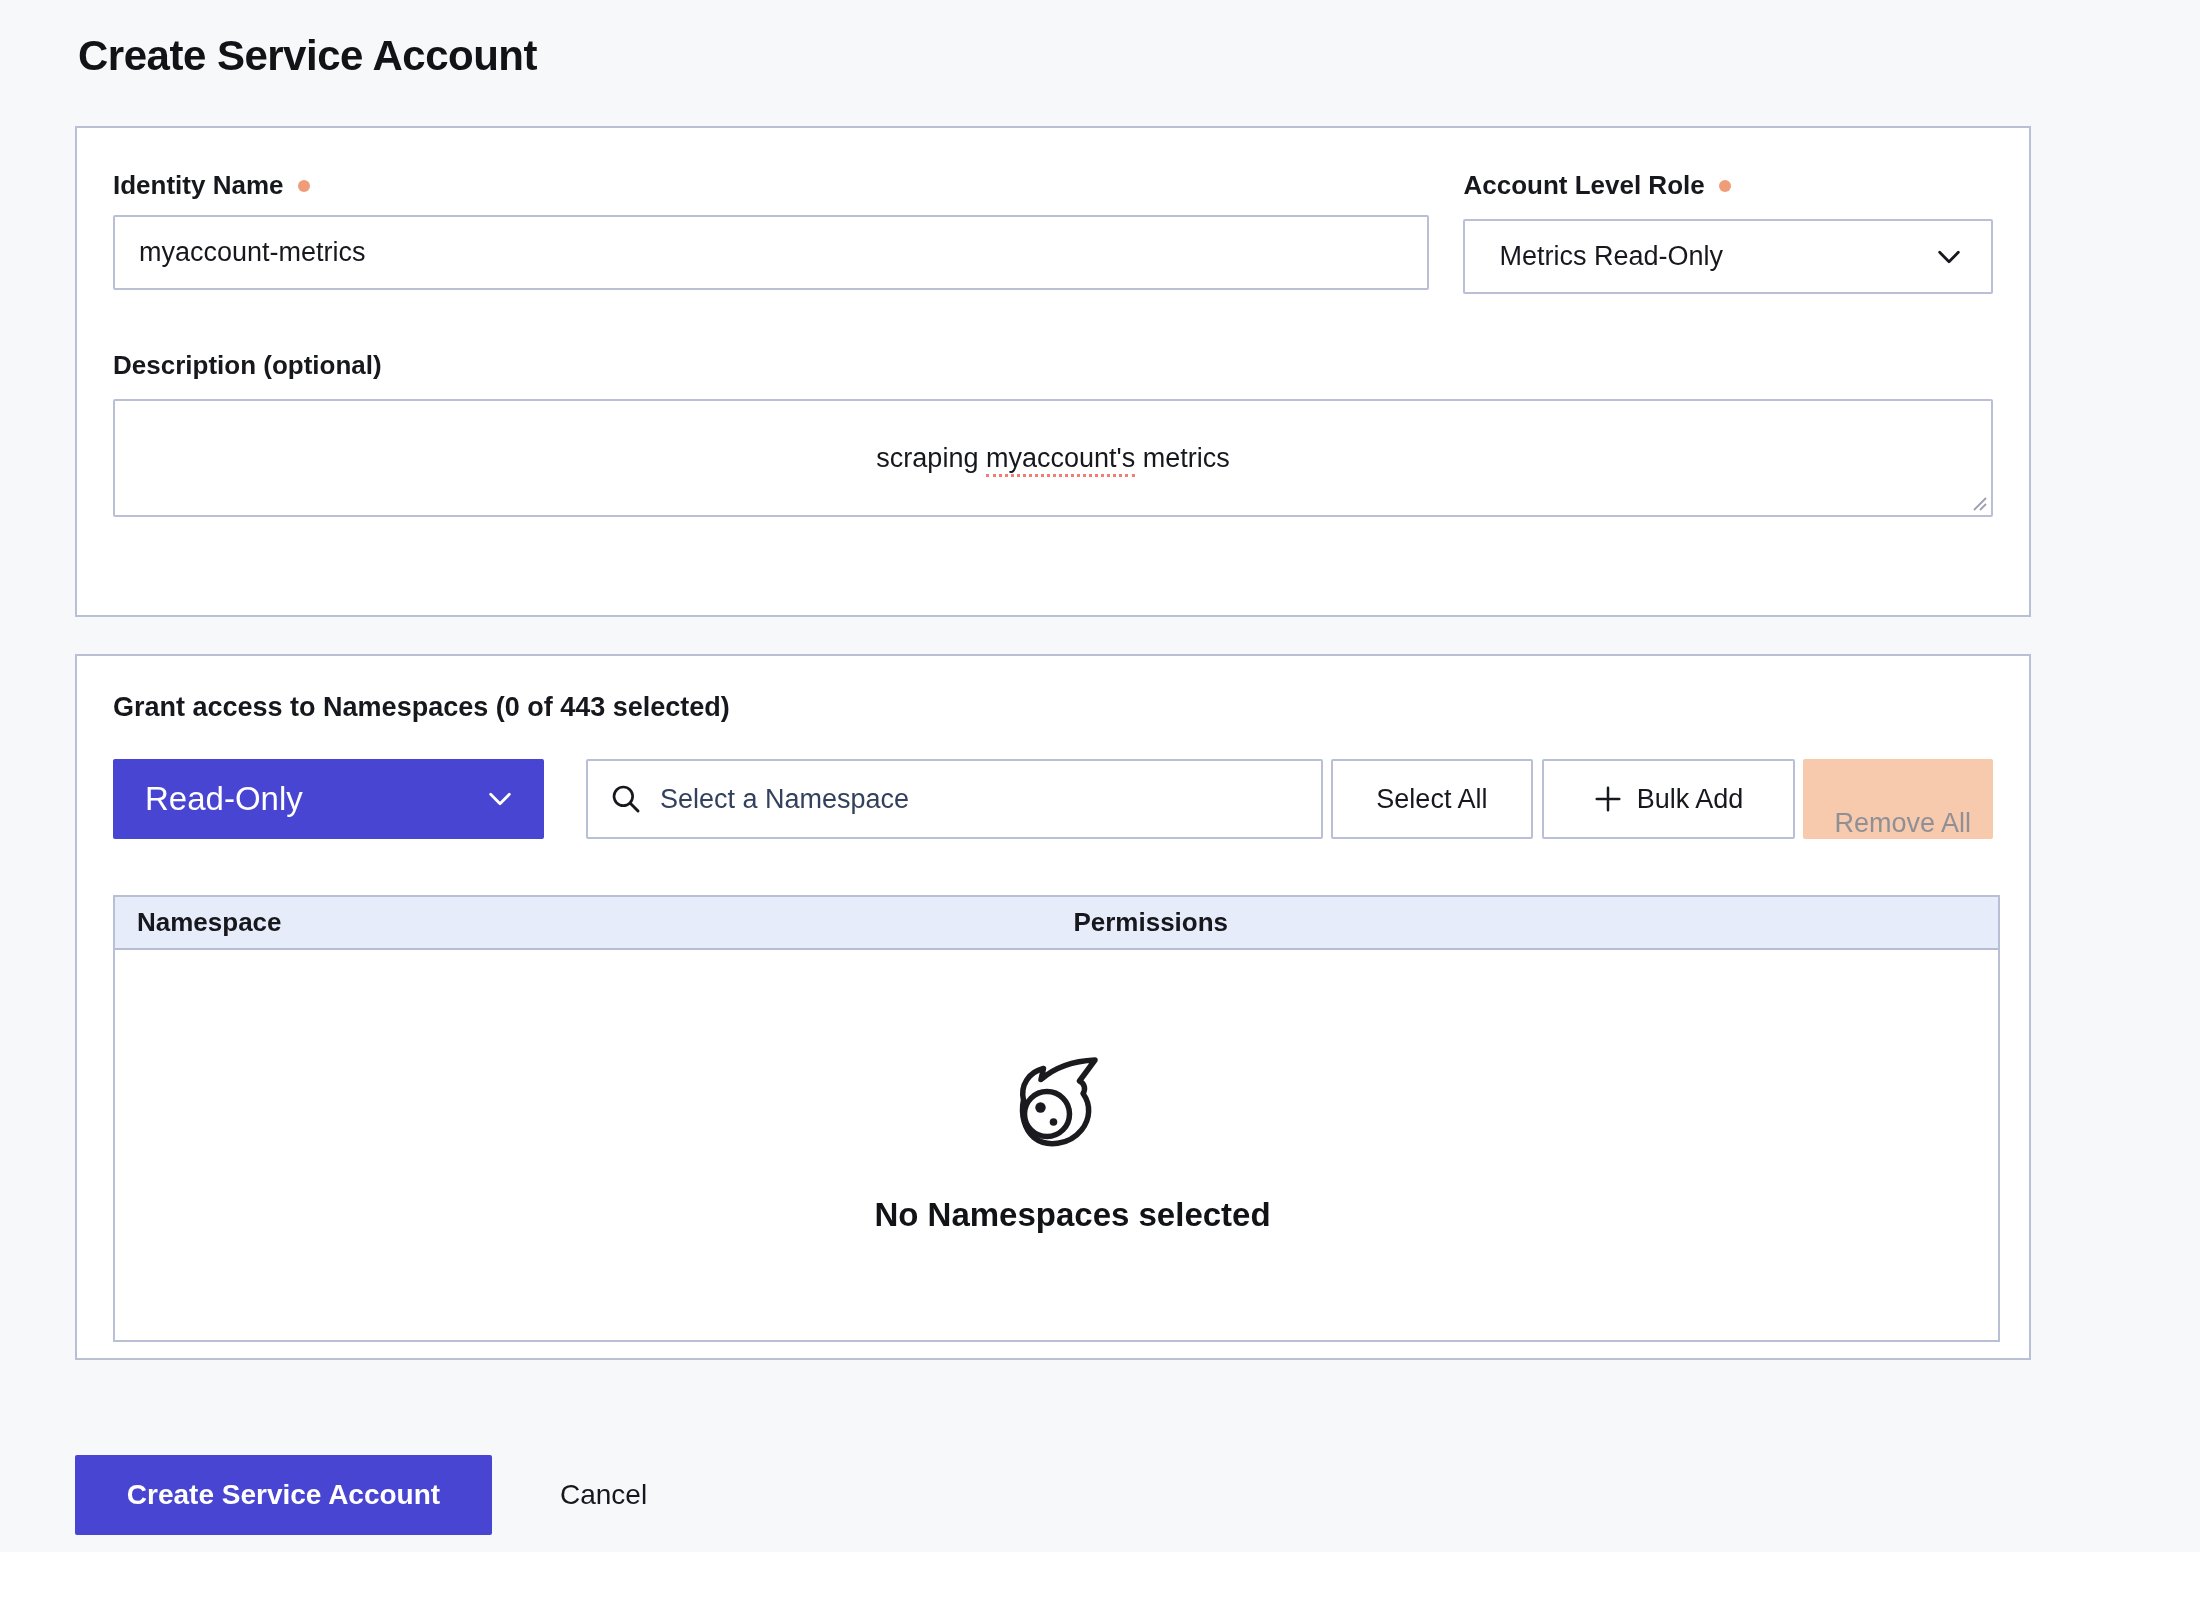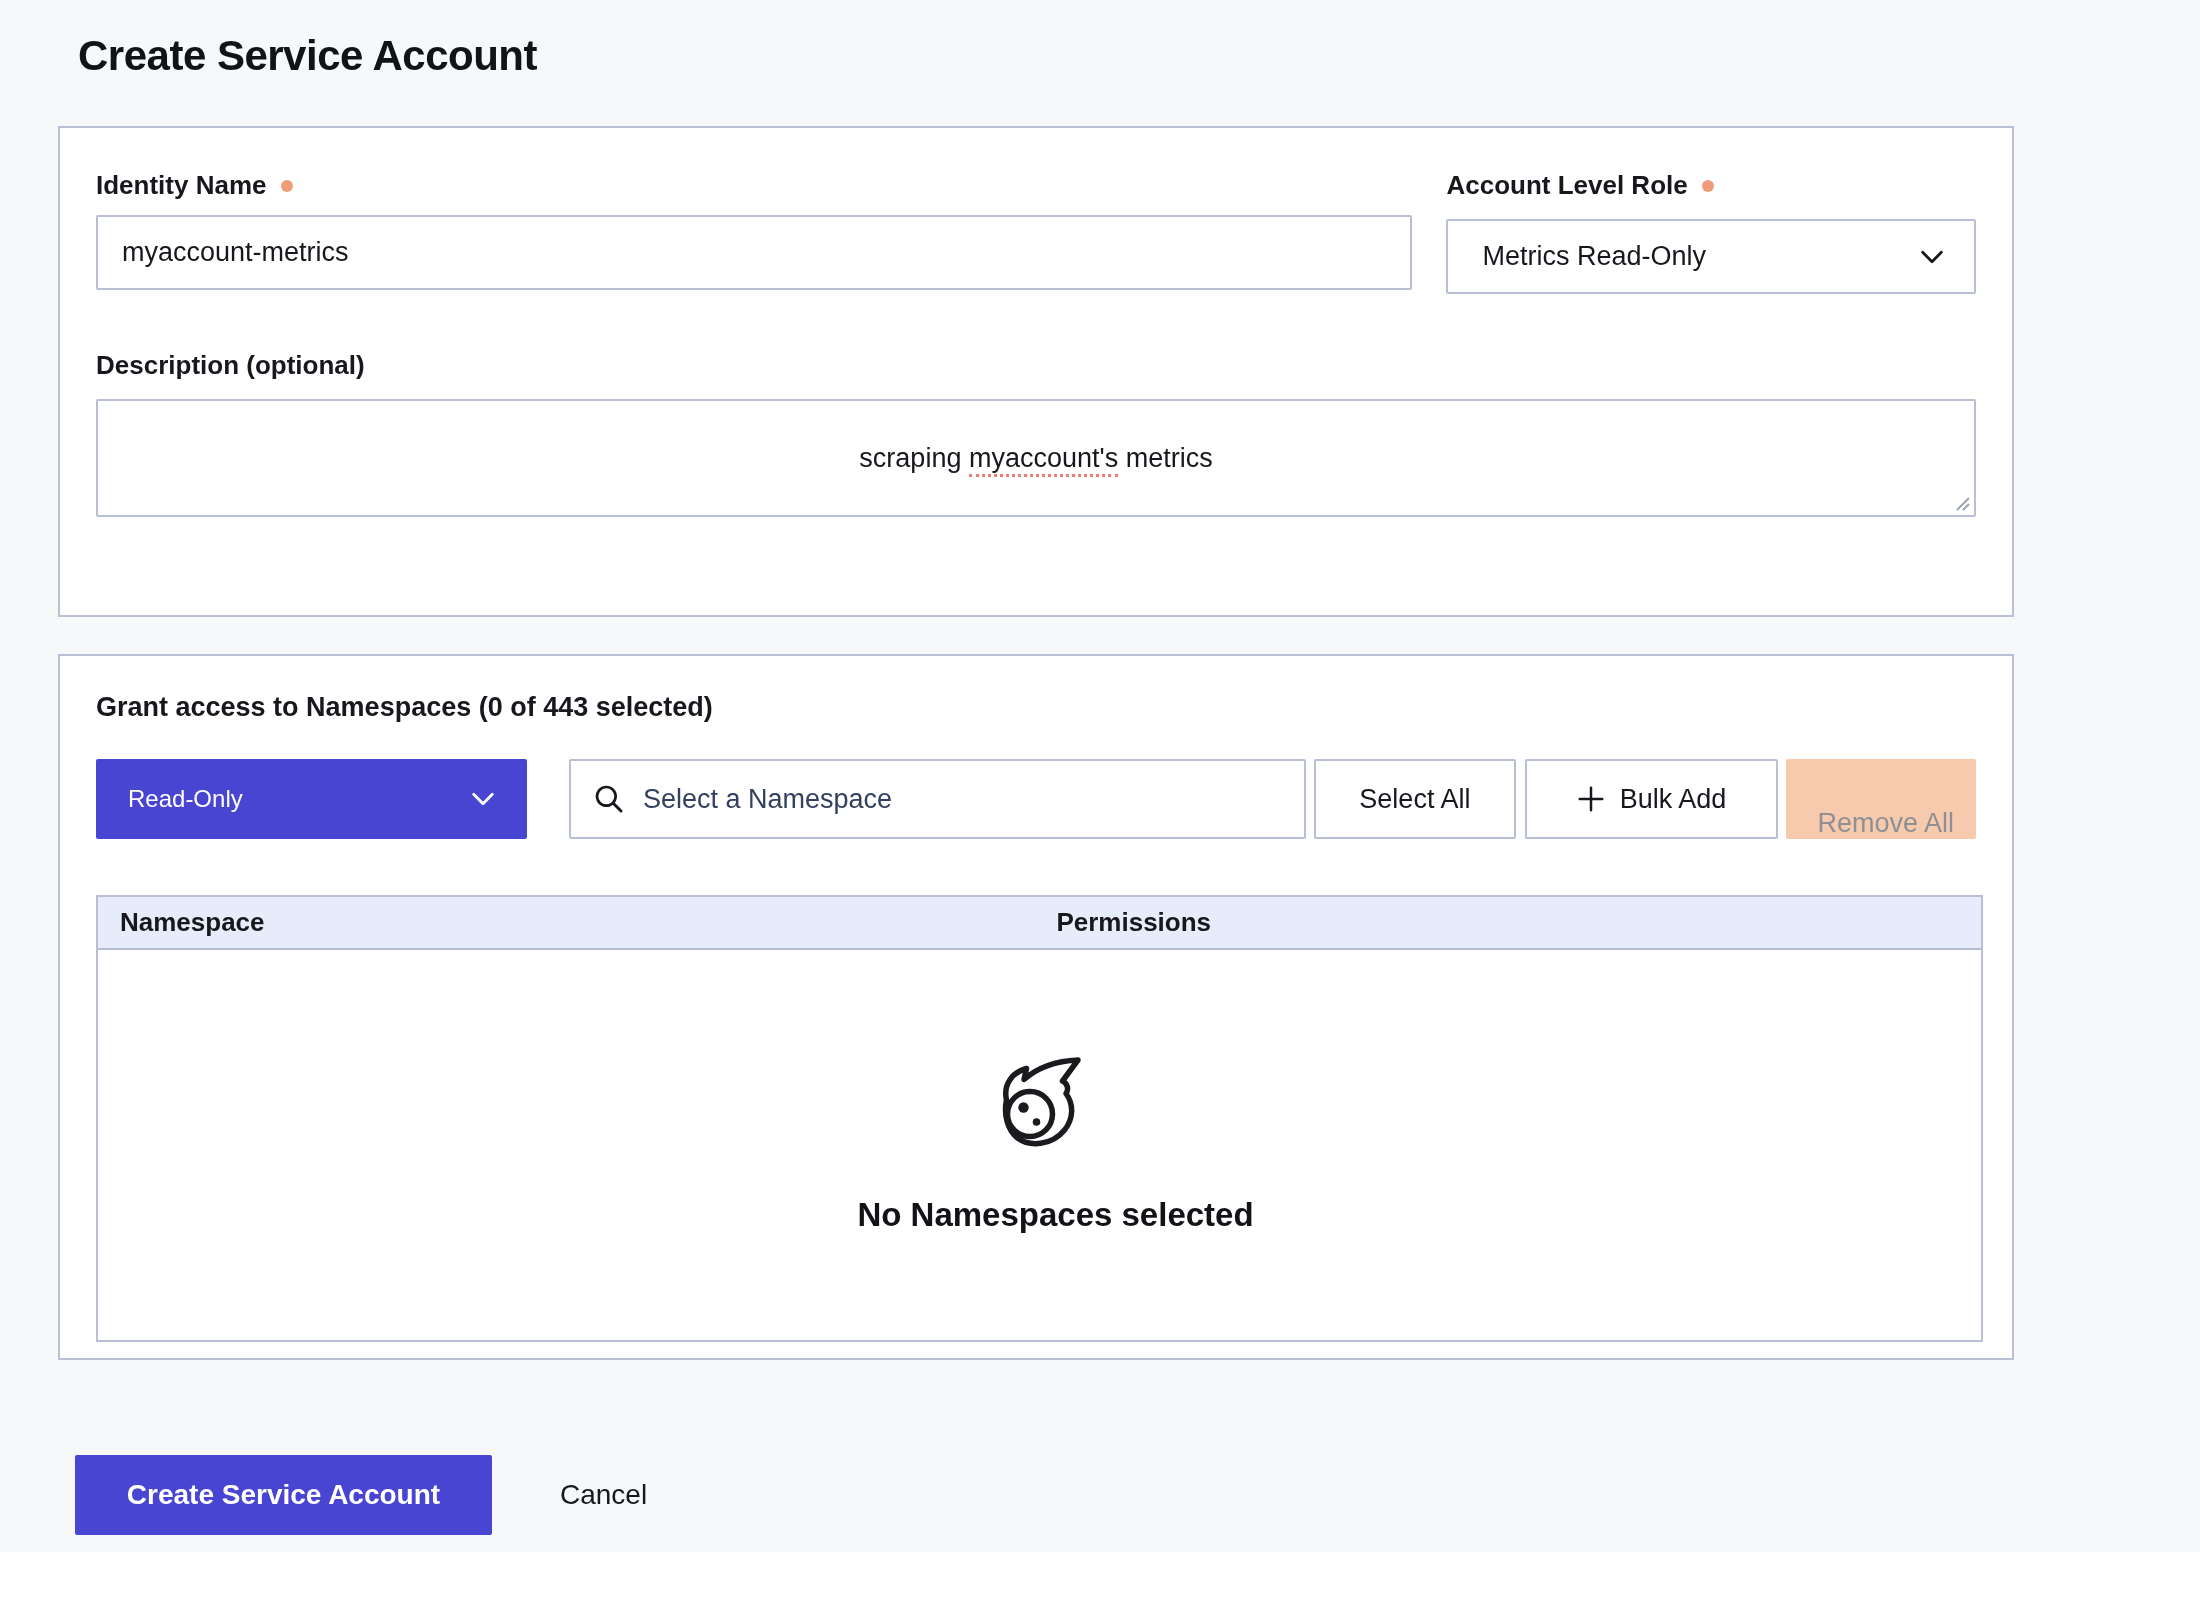--- a/index.html
+++ b/index.html
@@ -16,7 +16,7 @@
     font-size:42px; font-weight:700; letter-spacing:-0.5px; color:#121317;
   }
   .panel {
-    position:absolute; left:58px; width:1956px;
+    position:absolute; left:75px; width:1956px;
     background:#ffffff; border:2px solid #b9c0d6;
   }
   .panel-form { top:126px; height:491px; padding:42px 36px; }

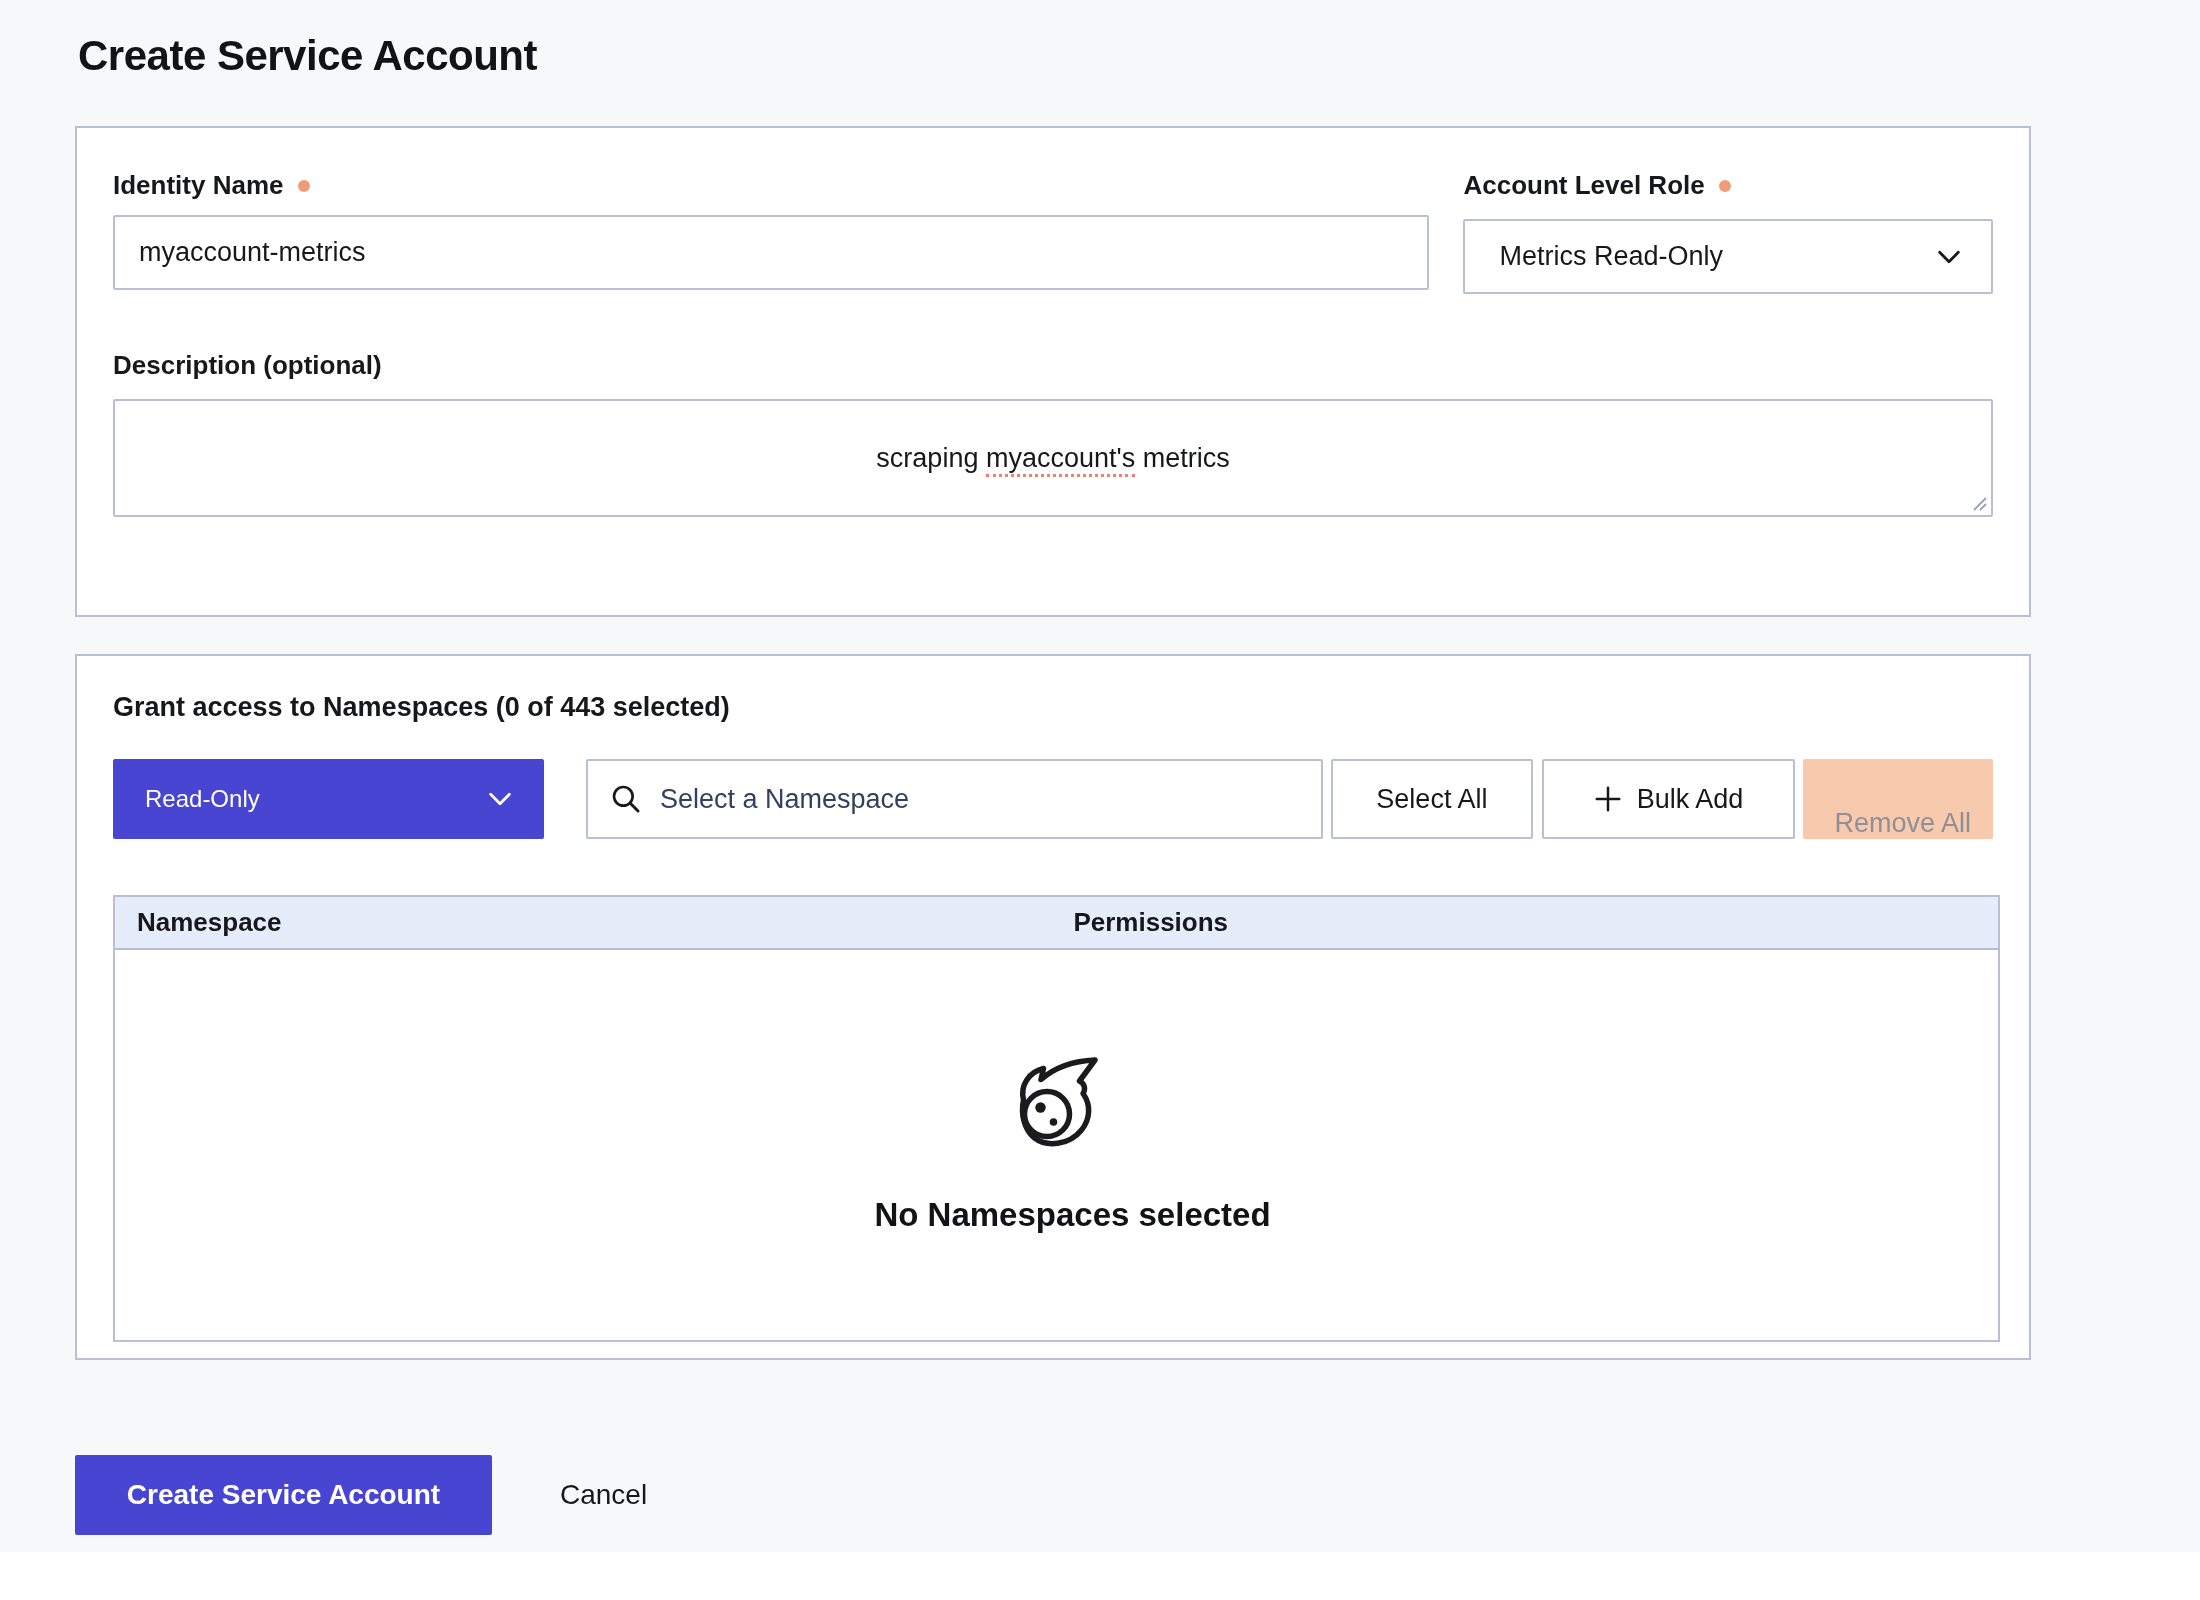--- a/index.html
+++ b/index.html
@@ -56,7 +56,7 @@
   .btn-role {
     width:434px; height:80px; border:none; border-radius:2px;
     display:flex; align-items:center; justify-content:space-between;
-    padding:0 28px 0 32px; font-size:24px; color:#ffffff; cursor:pointer;
+    padding:0 28px 0 32px; font-size:33px; color:#ffffff; cursor:pointer;
     margin-right:42px; font-family:"Liberation Sans", sans-serif;
   }
   .search-wrap {

